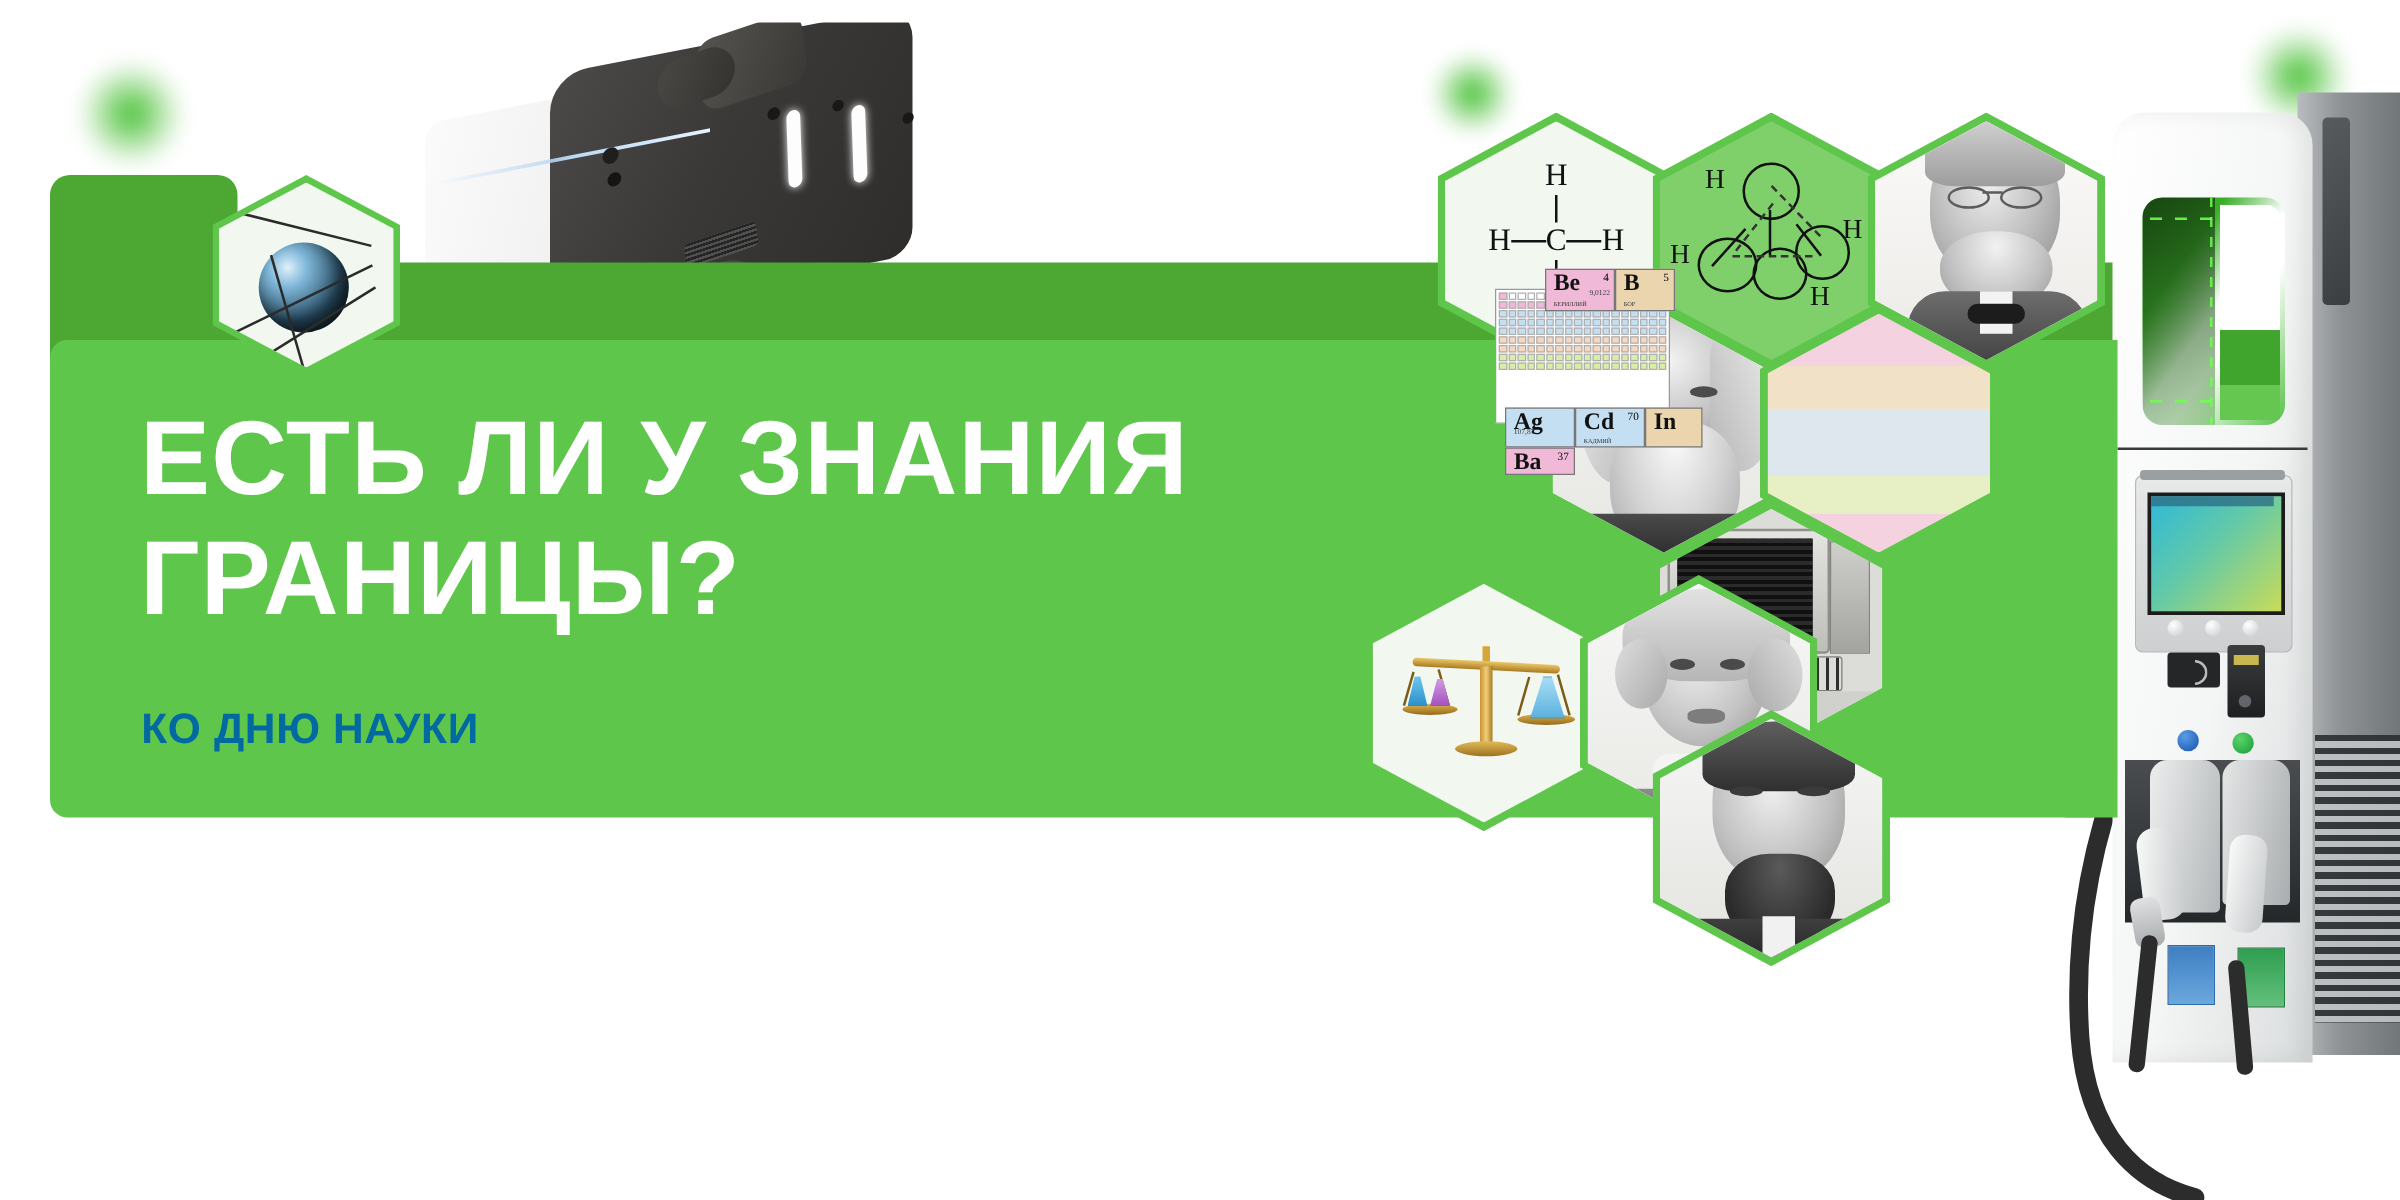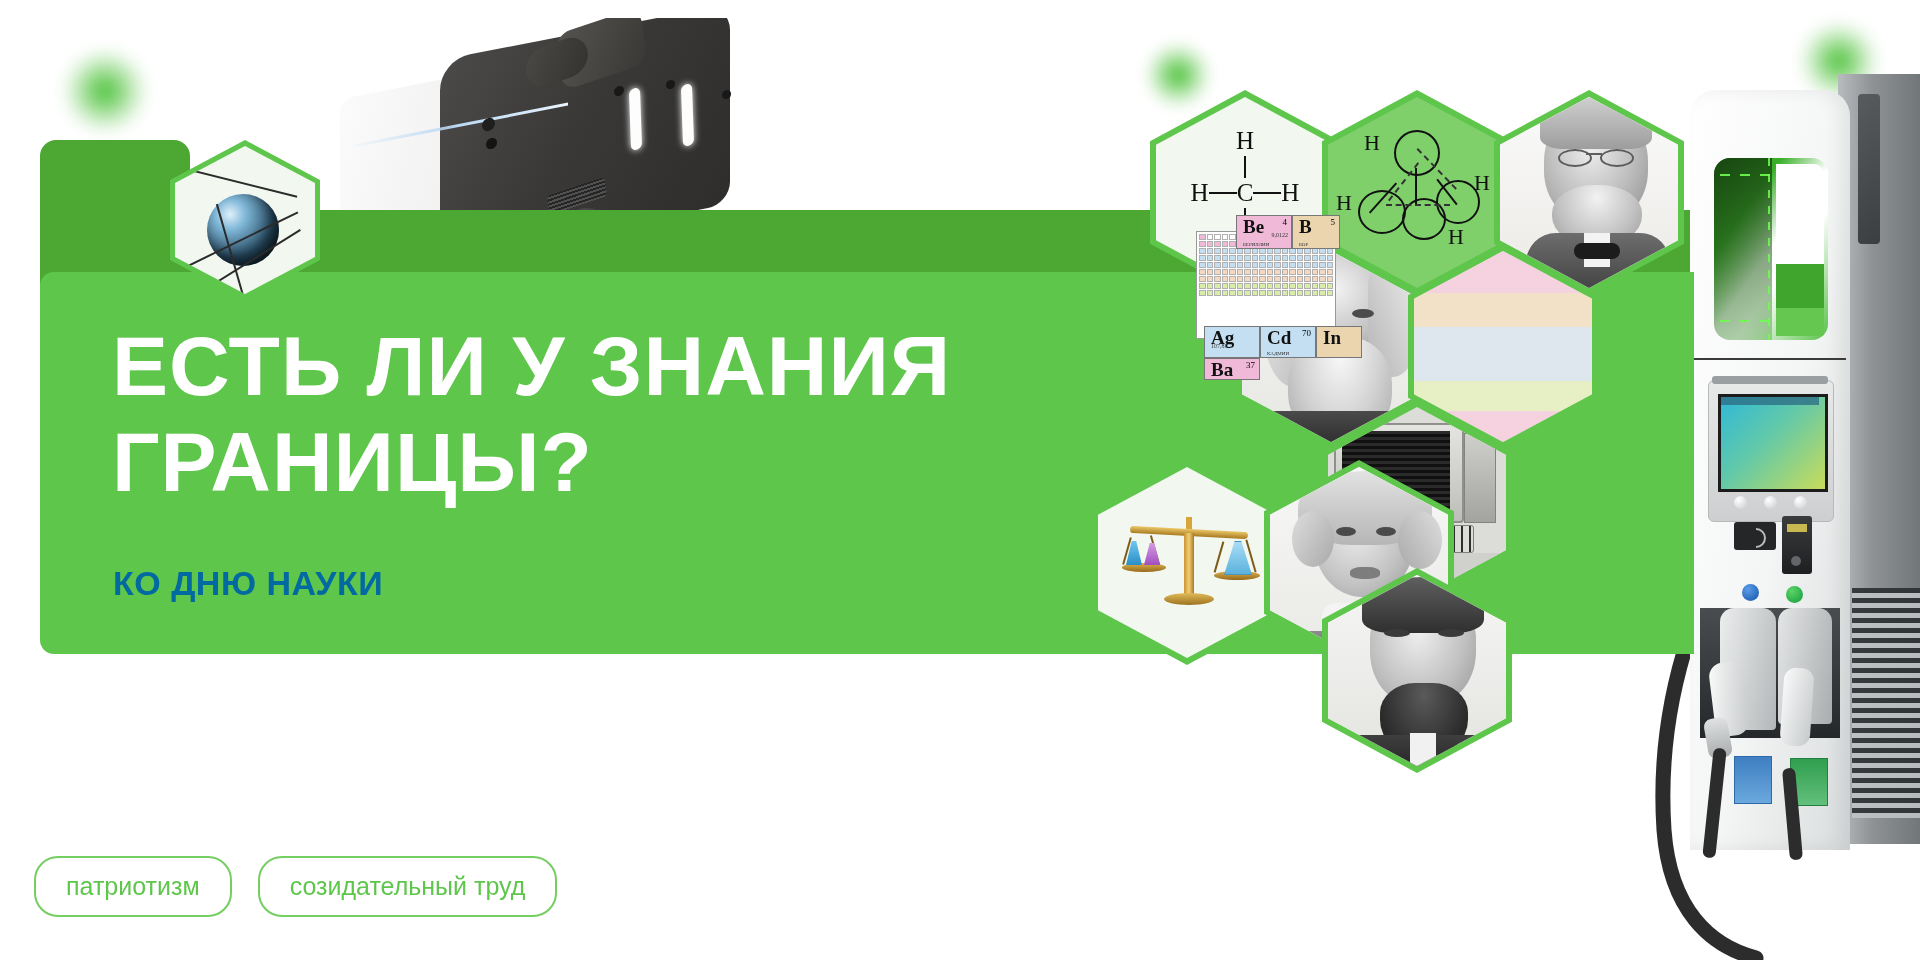--- a/index.html
+++ b/index.html
@@ -174,10 +174,6 @@
   </div>
   <div id="subtitle">КО ДНЮ НАУКИ</div>
 
-  <div id="tags">
-    <div class="tag">патриотизм</div>
-    <div class="tag">созидательный труд</div>
-  </div>
 
   <div id="hexes">
 

